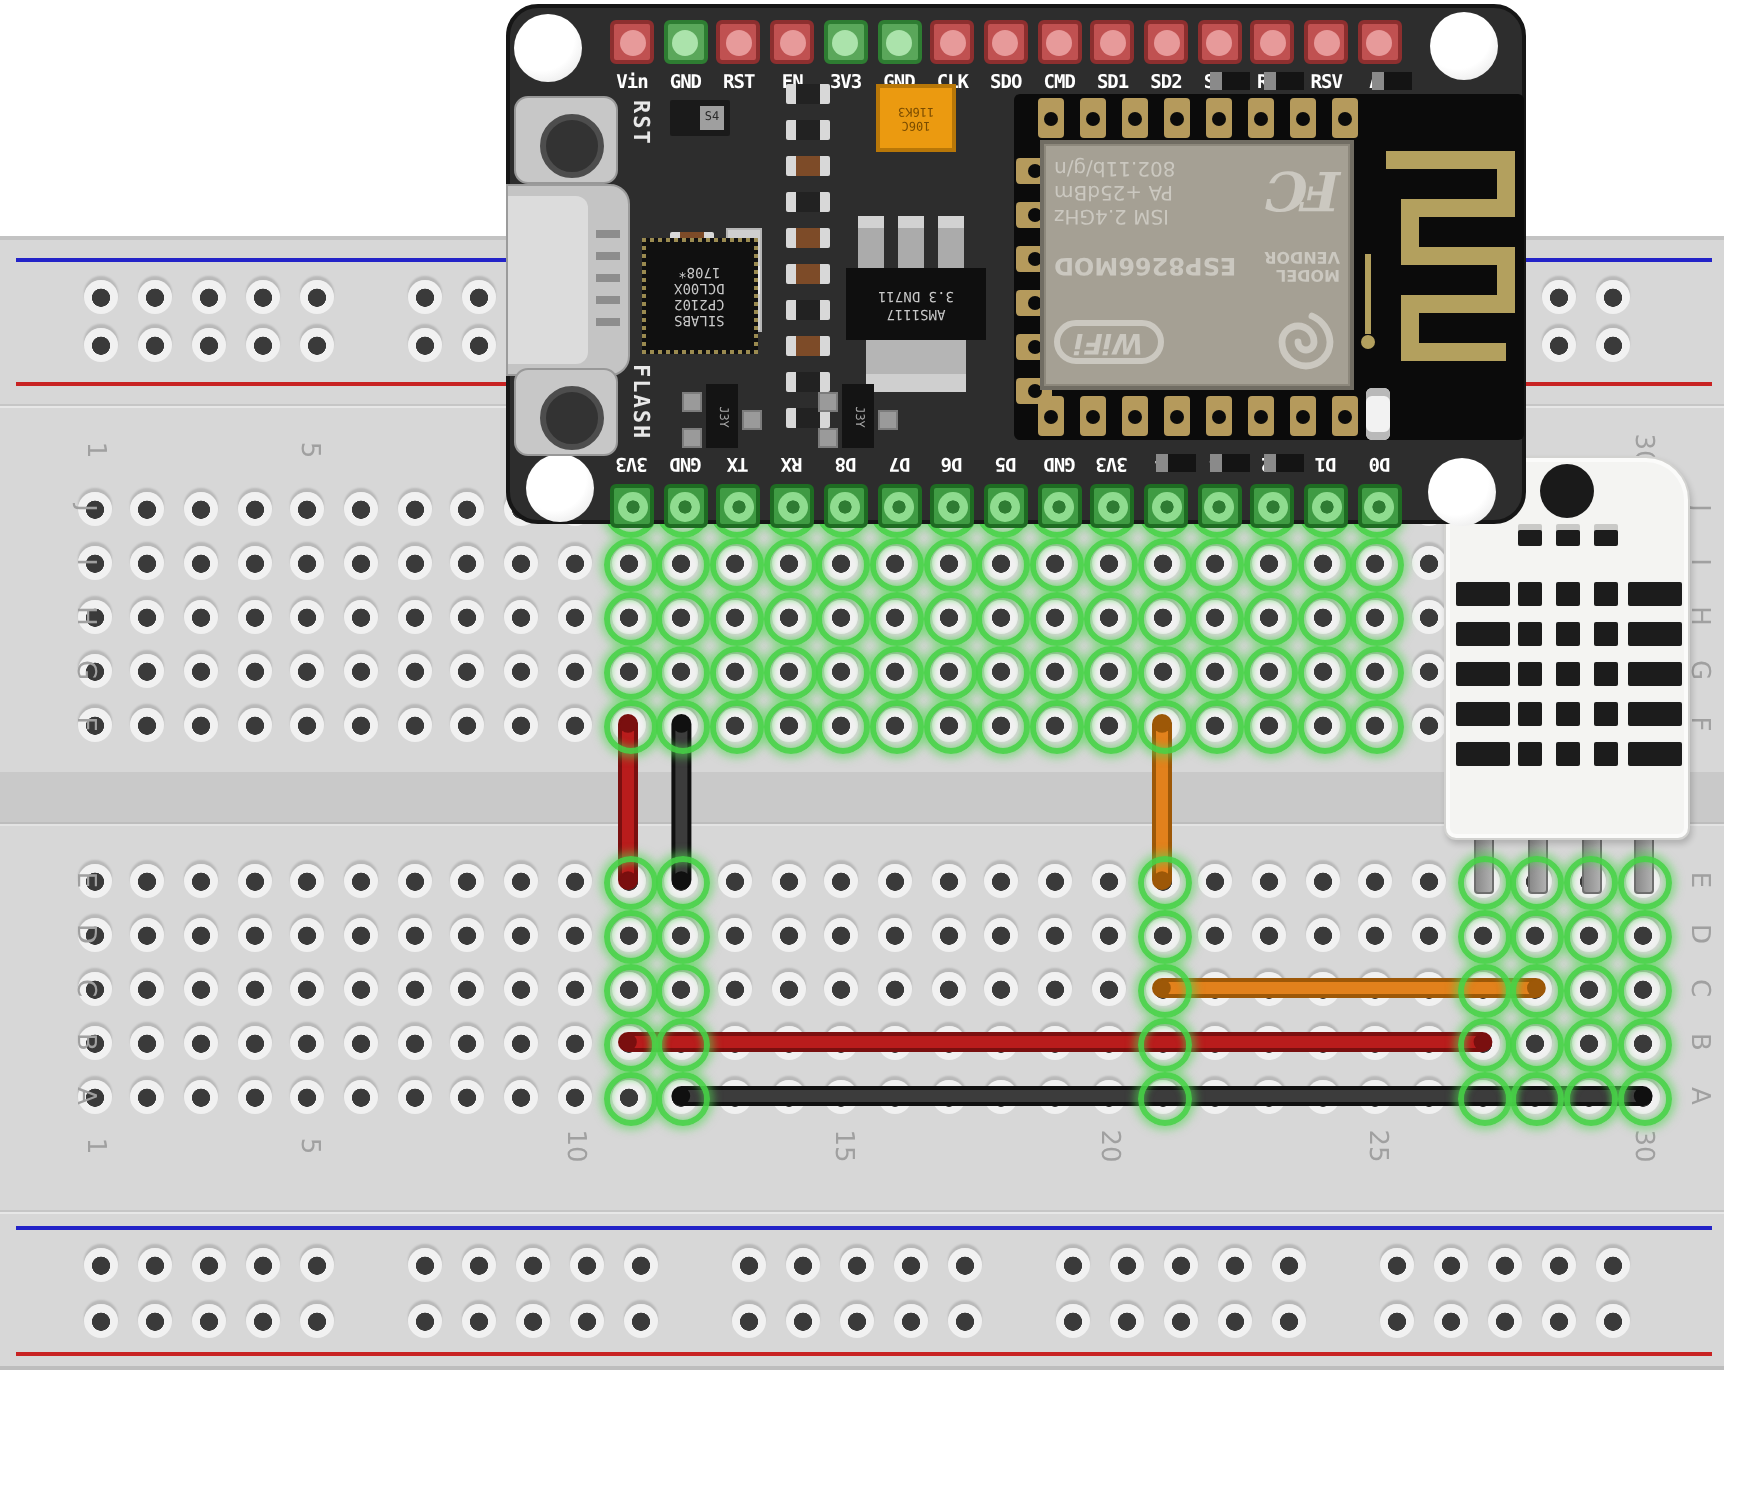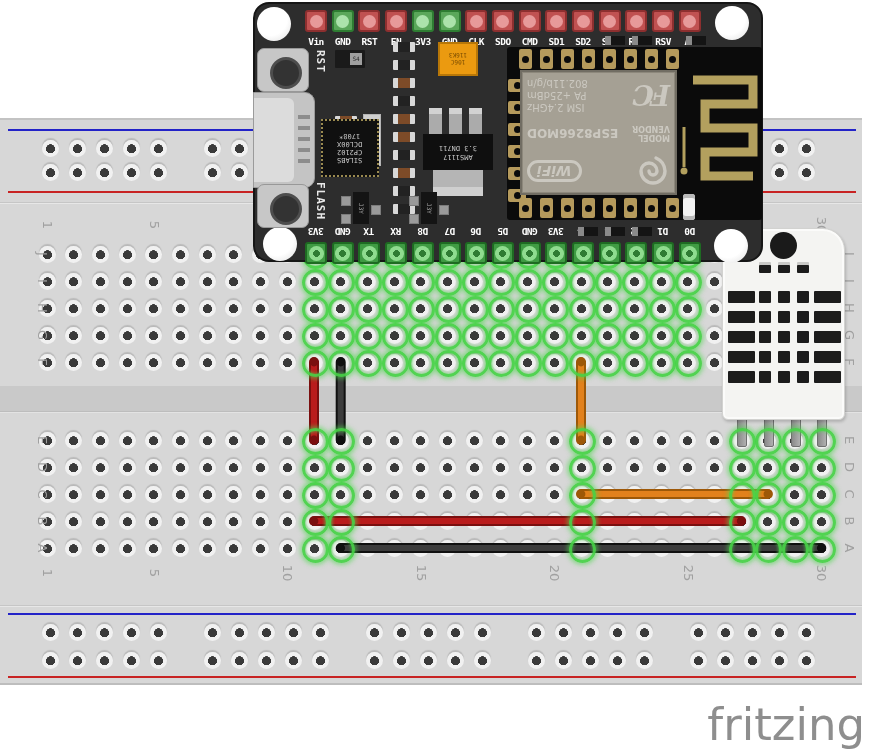--- a/index.html
+++ b/index.html
@@ -1077,7 +1077,6 @@
     </div>
   </div>
 
-  <div id="watermark">fritzing</div>
 </div>
 
 </body></html>

